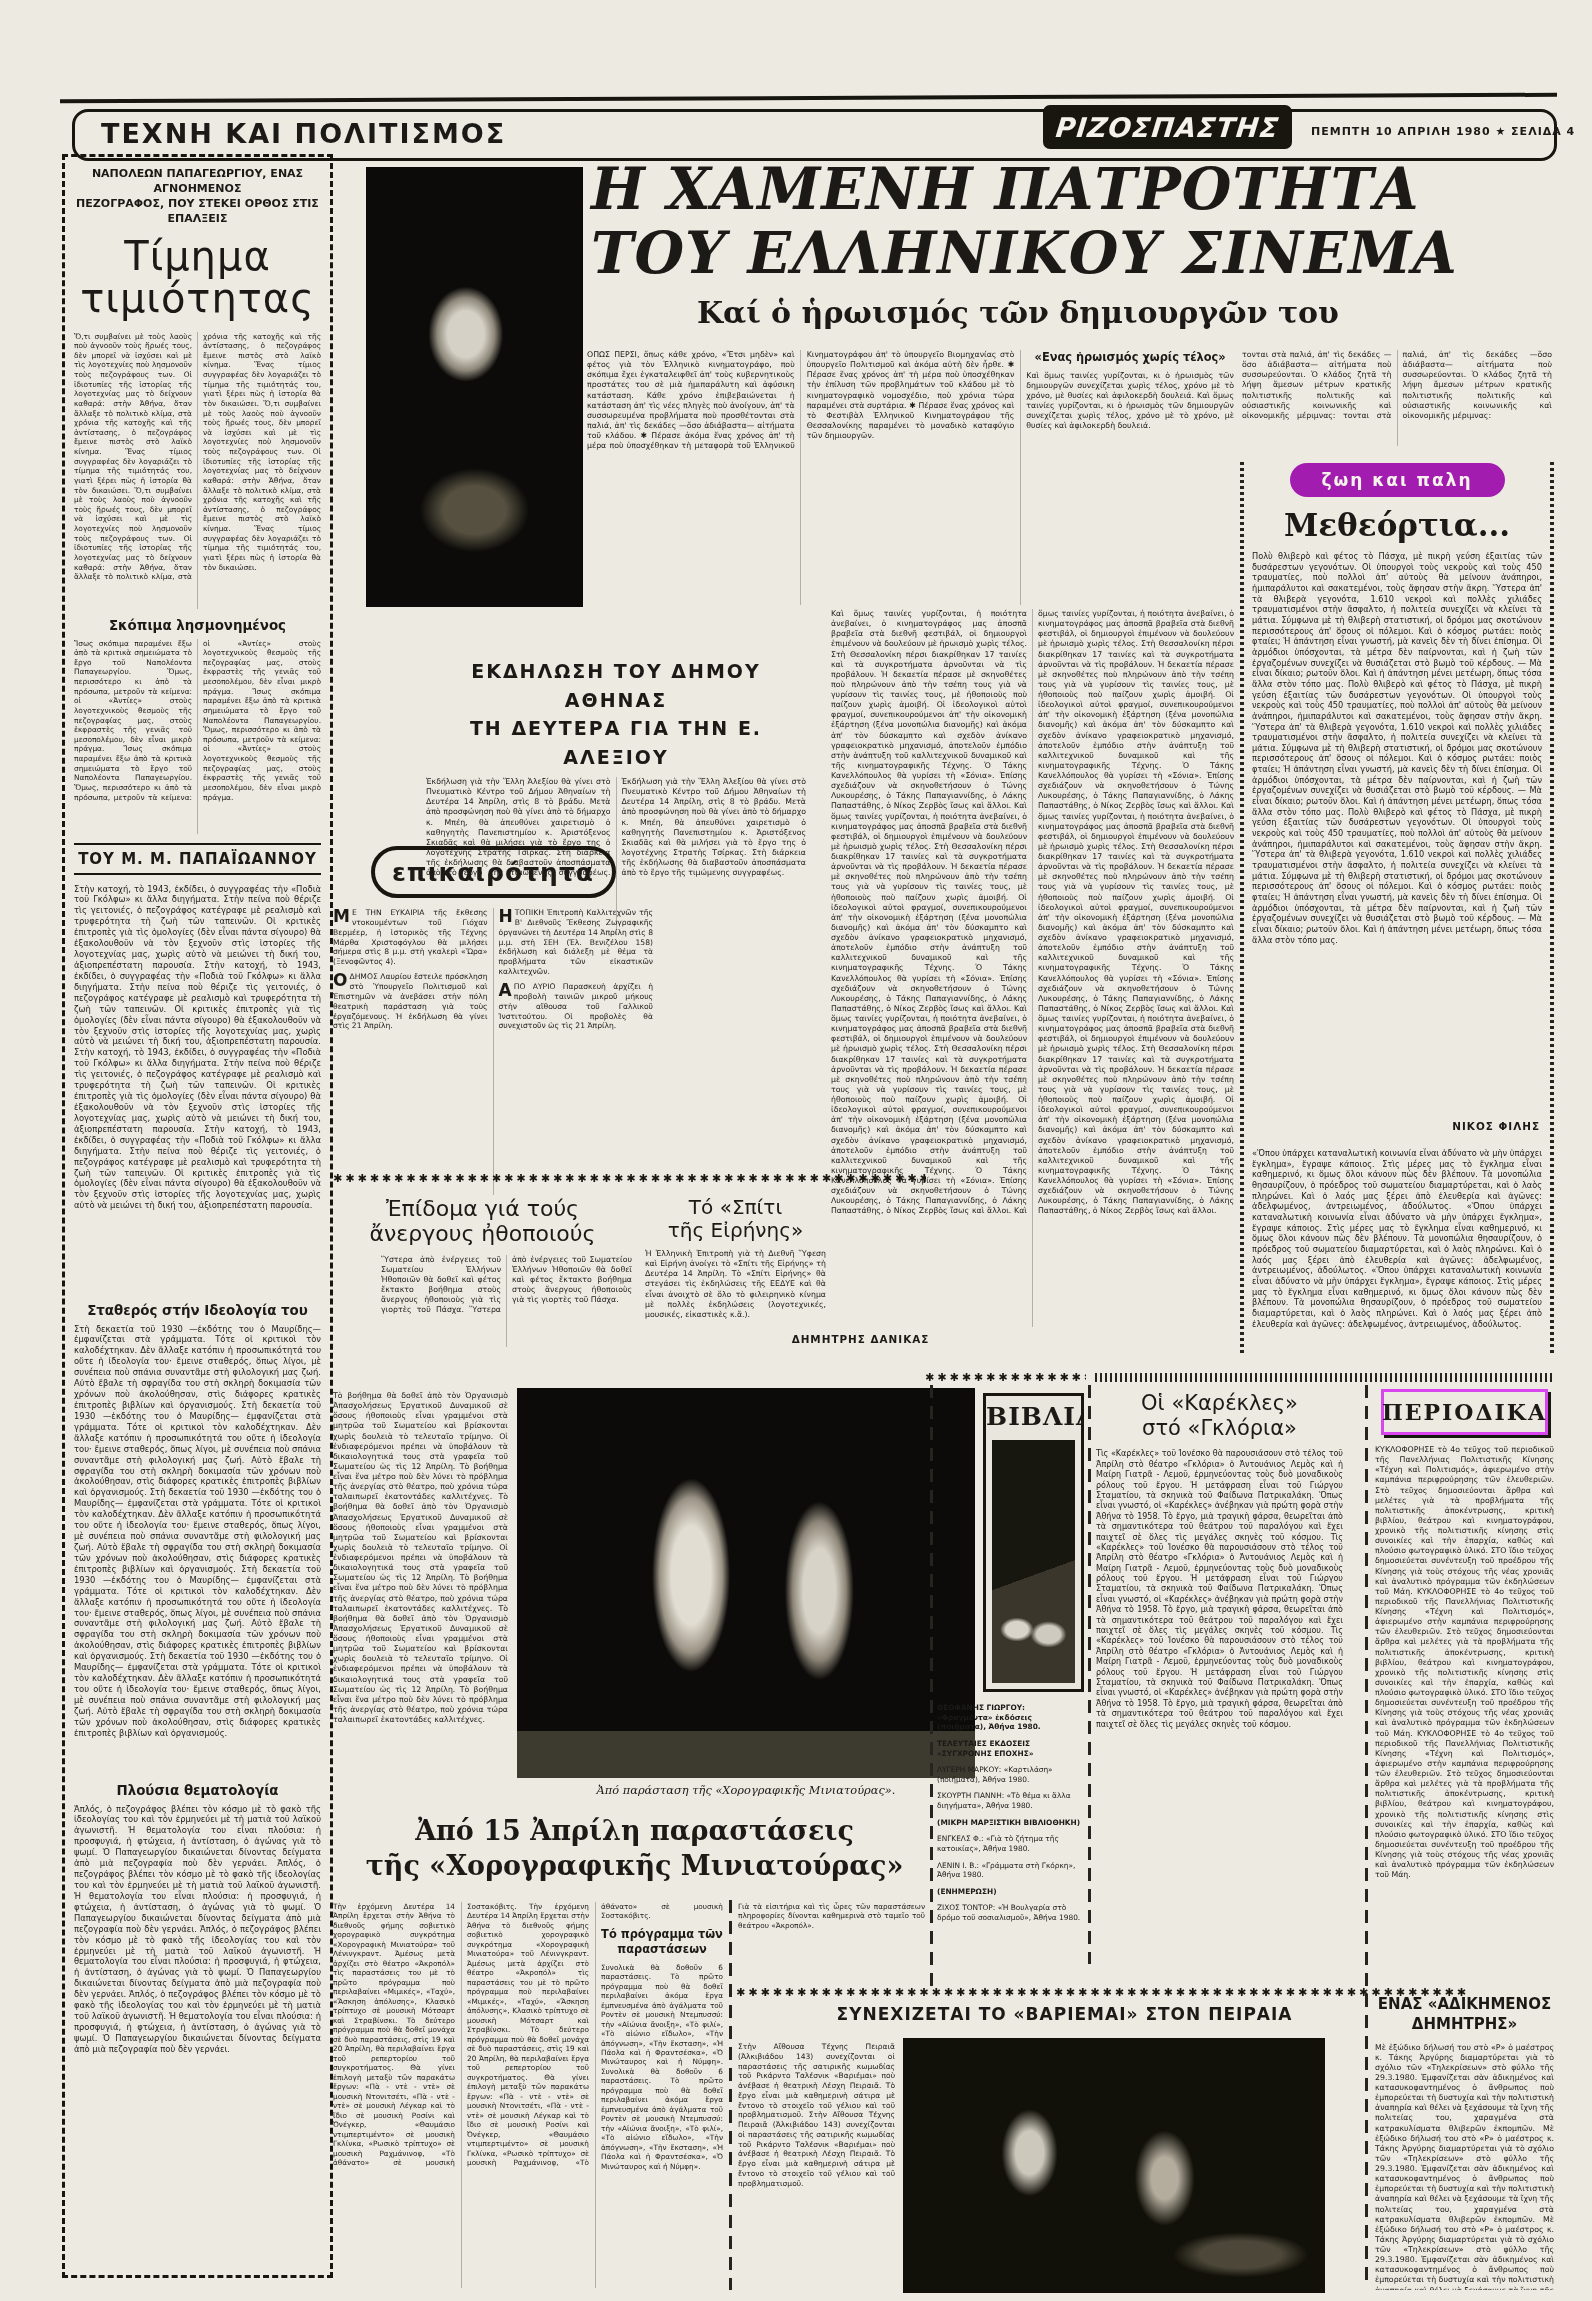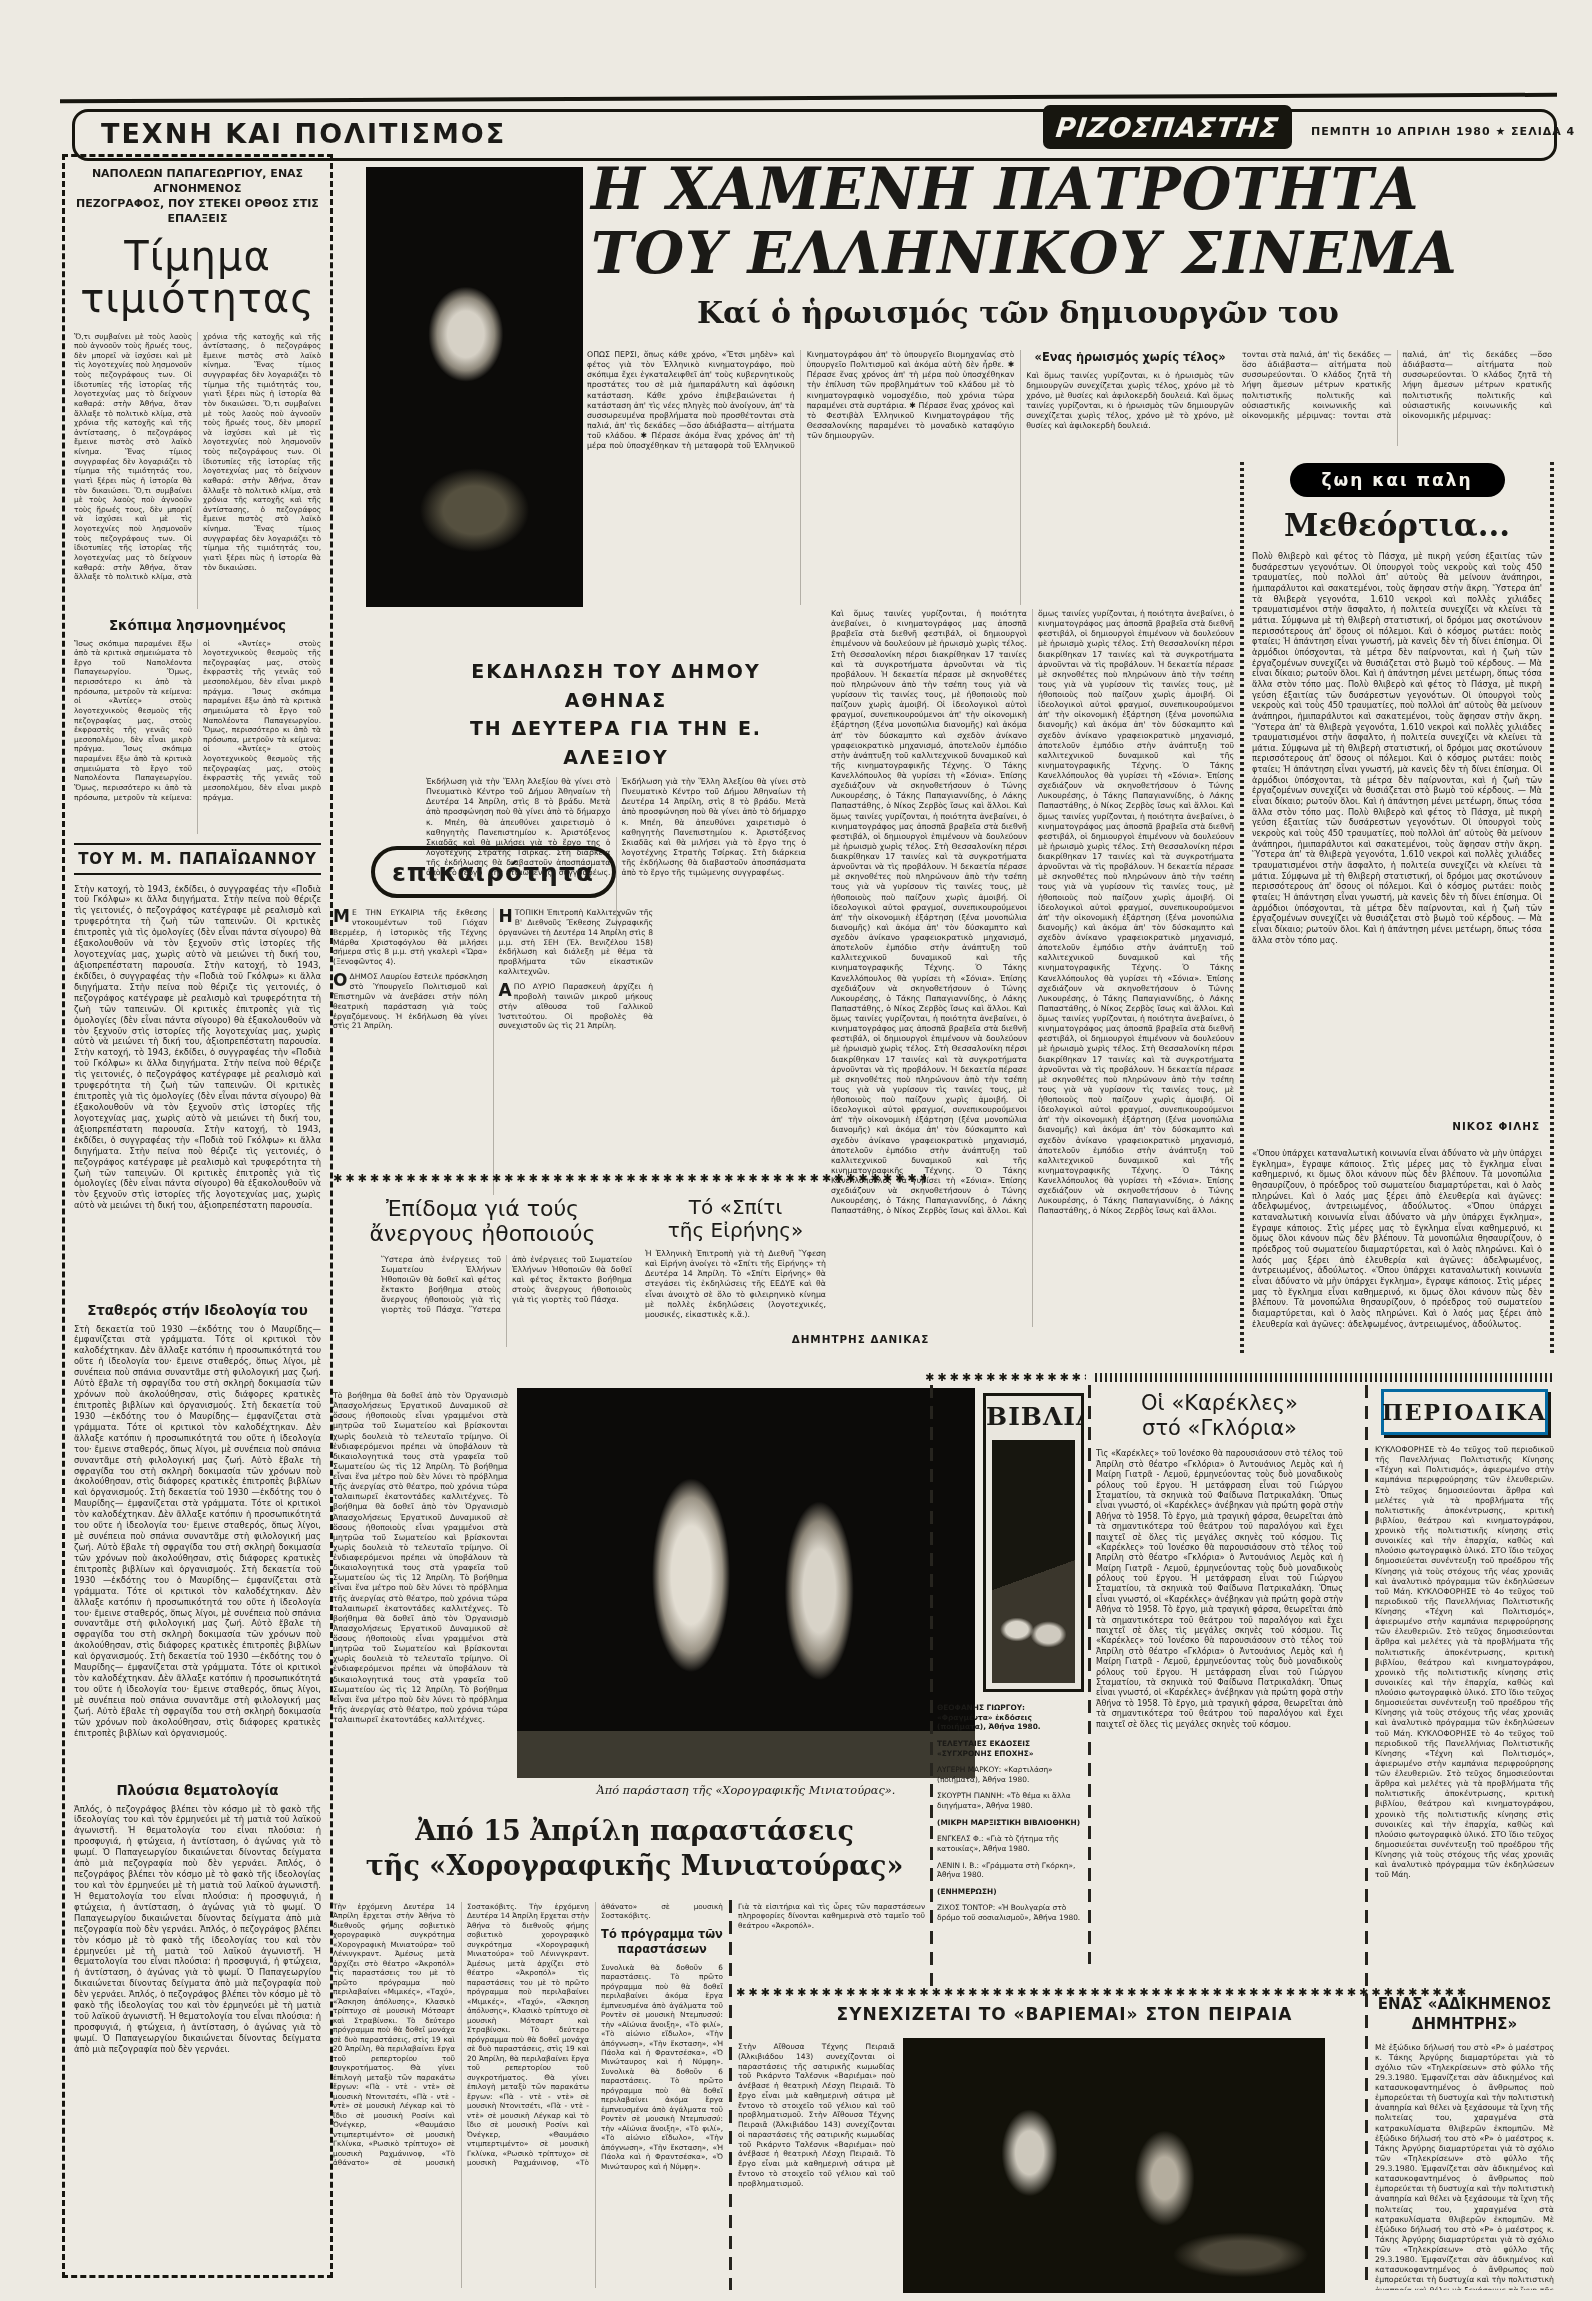--- a/index.html
+++ b/index.html
@@ -42,7 +42,7 @@
   .dropcap{float:left;font-size:17px;font-weight:bold;line-height:1;padding-right:2px;}
   
   .side-box{box-sizing:border-box;padding:8px 12px;overflow:hidden;}
-  .pill-black{background:#000000;border-radius:18px;color:#f4f2ea;font-size:17px;font-weight:bold;
+  .pill-black{background:#a21caf;border-radius:18px;color:#f4f2ea;font-size:17px;font-weight:bold;
               display:flex;align-items:center;justify-content:center;letter-spacing:2px;}
   .metheortia{font-size:31px;font-weight:bold;}
   

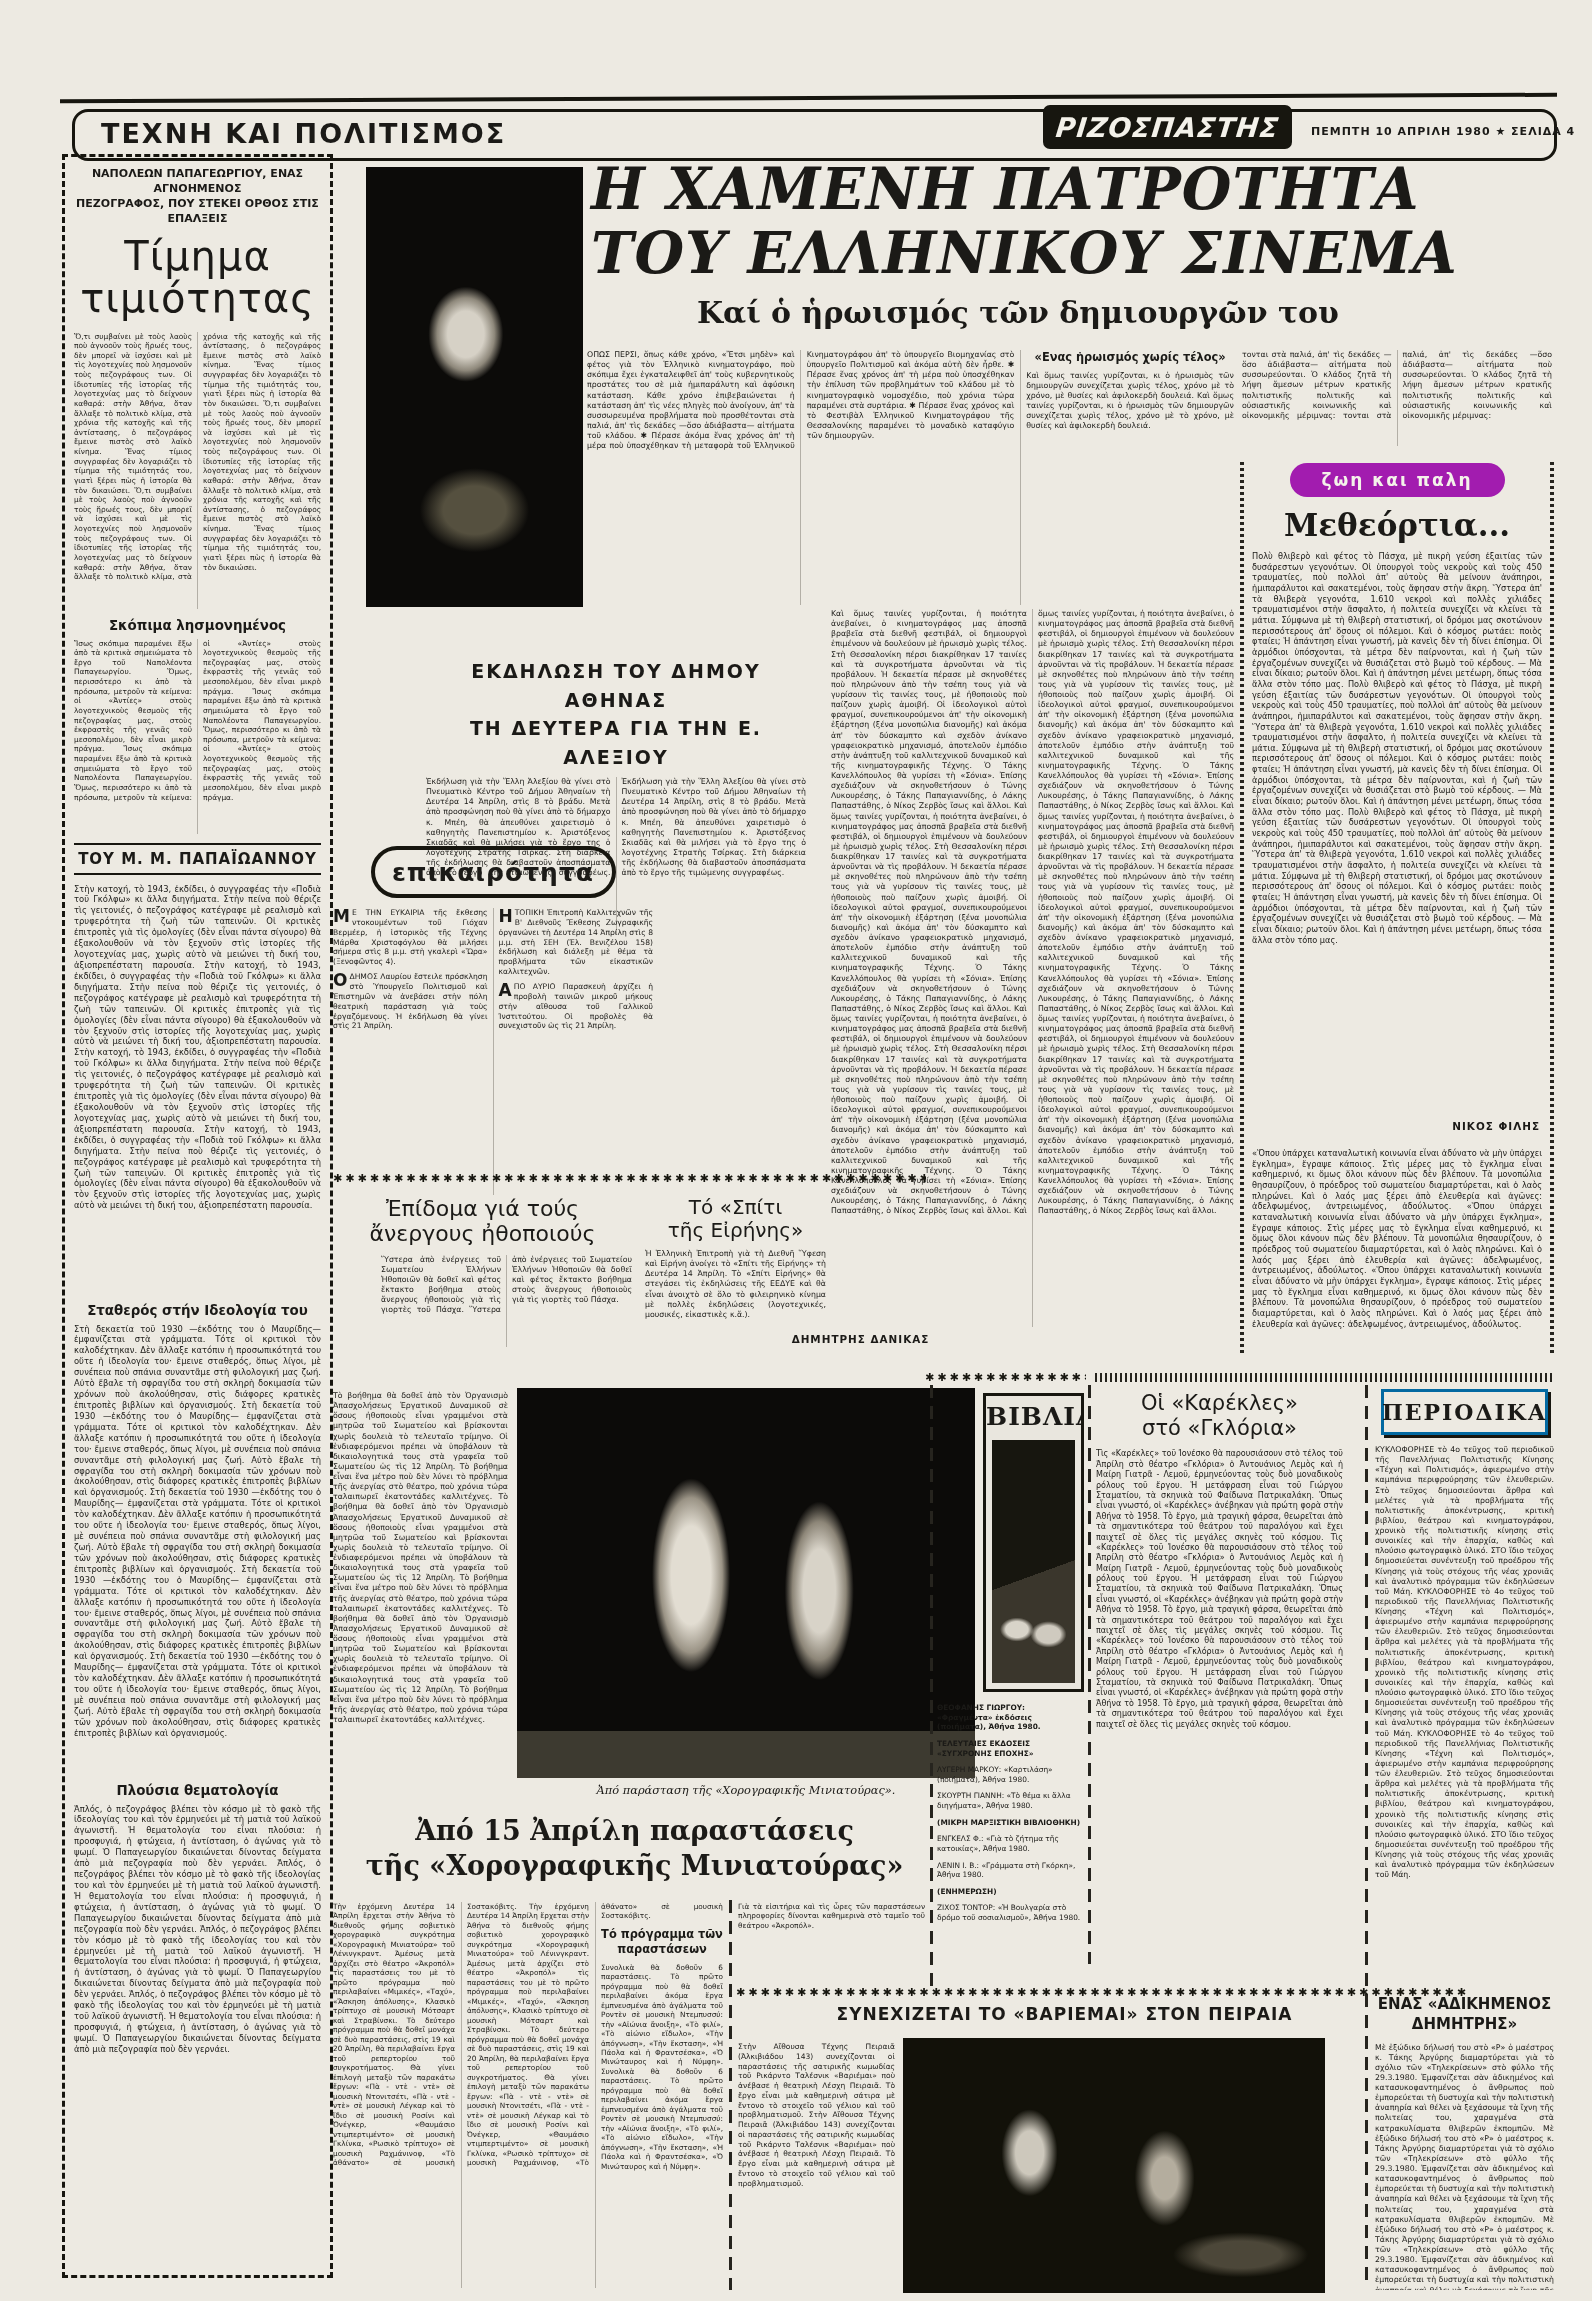--- a/index.html
+++ b/index.html
@@ -51,7 +51,7 @@
   .h-sm{font-size:20px;font-weight:500;line-height:1.15;}
   .h-dance{font-family:"DejaVu Serif",serif;font-size:27px;font-weight:bold;line-height:1.3;}
   .h-karekles{font-size:21px;font-weight:500;line-height:1.2;}
-  .periodika-box{border:3px solid #0369a1;box-shadow:3px 3px 0 #17160f;font-family:"DejaVu Serif",serif;
+  .periodika-box{border:3px solid #d946ef;box-shadow:3px 3px 0 #17160f;font-family:"DejaVu Serif",serif;
                  font-size:22px;font-weight:bold;letter-spacing:2px;display:flex;align-items:center;justify-content:center;}
   .h-variemai{font-size:17px;font-weight:bold;letter-spacing:1px;}
   .h-maestros{font-size:15px;font-weight:bold;line-height:1.35;}

